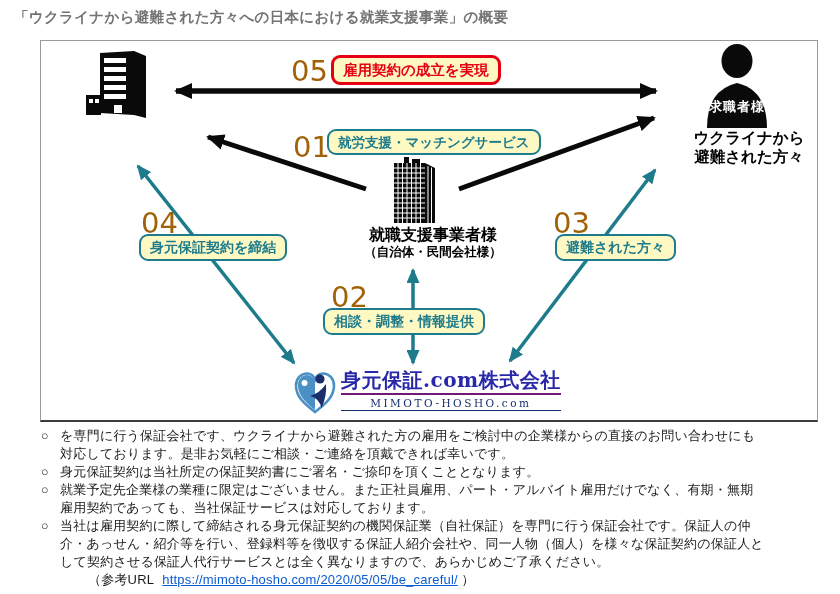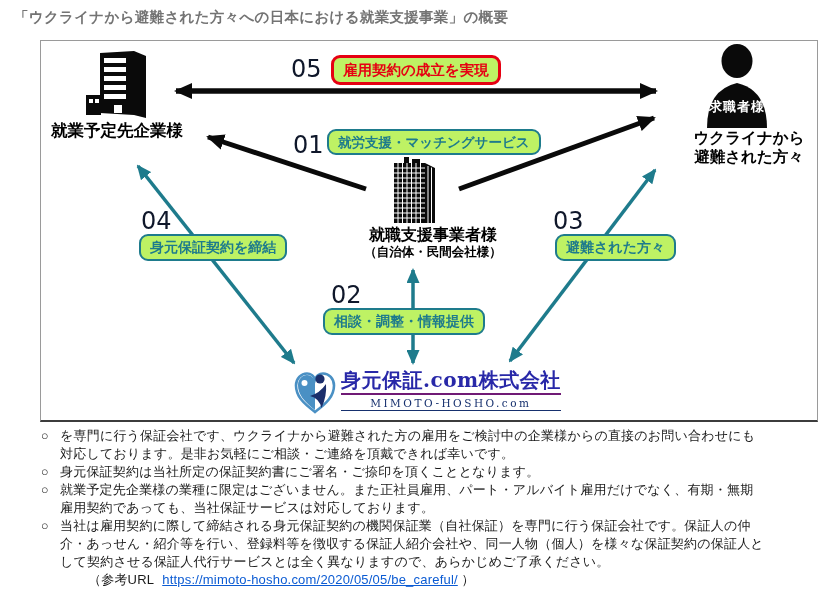--- a/index.html
+++ b/index.html
@@ -21,7 +21,7 @@
   .abs{position:absolute;}
   .entity-label{font-weight:900;color:#000;text-align:center;line-height:1.25;}
   .step-num{
-    font-family:"DejaVu Sans",sans-serif;font-size:24px;color:#0f172a;line-height:1;
+    font-family:"DejaVu Sans",sans-serif;font-size:29px;color:#a16207;line-height:1;
   }
   .step-box{
     background:#bef264;border:2.5px solid #1e7b8c;border-radius:9px;

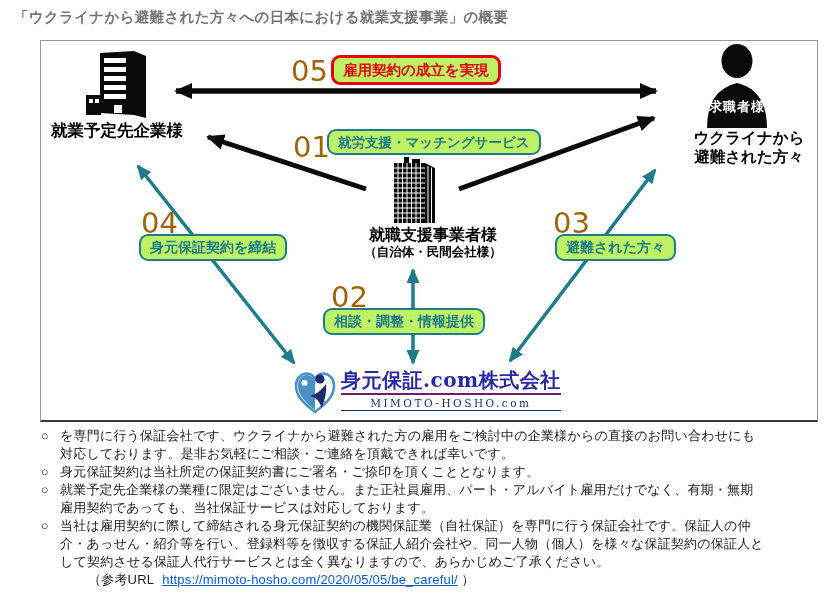--- a/index.html
+++ b/index.html
@@ -24,7 +24,7 @@
     font-family:"DejaVu Sans",sans-serif;font-size:29px;color:#a16207;line-height:1;
   }
   .step-box{
-    background:#bef264;border:2.5px solid #1e7b8c;border-radius:9px;
+    background:#fef9c3;border:2.5px solid #1e7b8c;border-radius:9px;
     color:#1e7b8c;font-family:"DejaVu Serif",serif;font-weight:600;
     font-size:14px;padding:2px 9px;white-space:nowrap;line-height:1.35;
   }

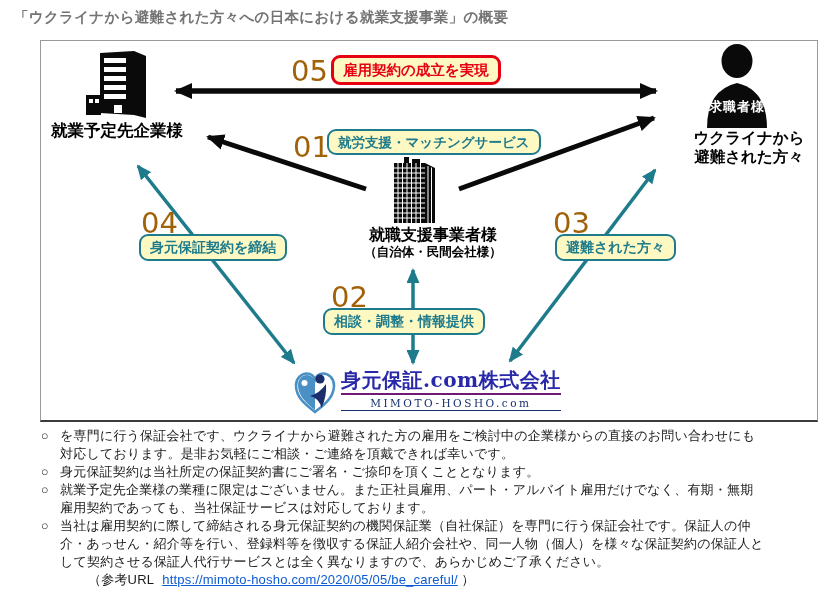--- a/index.html
+++ b/index.html
@@ -95,7 +95,6 @@
     <rect x="9" y="50" width="4" height="4" fill="#fff"></rect>
     <rect x="28" y="56" width="8" height="8" fill="#fff"></rect>
   </svg>
-  <div class="abs entity-label" style="left:0px;top:79px;width:152px;font-size:16.5px;">就業予定先企業様</div>
 
   <svg class="abs" style="left:656px;top:3px;" width="80" height="84" viewBox="0 0 80 84">
     <ellipse cx="40" cy="17" rx="15.5" ry="17" fill="#0a0a0a"></ellipse>

